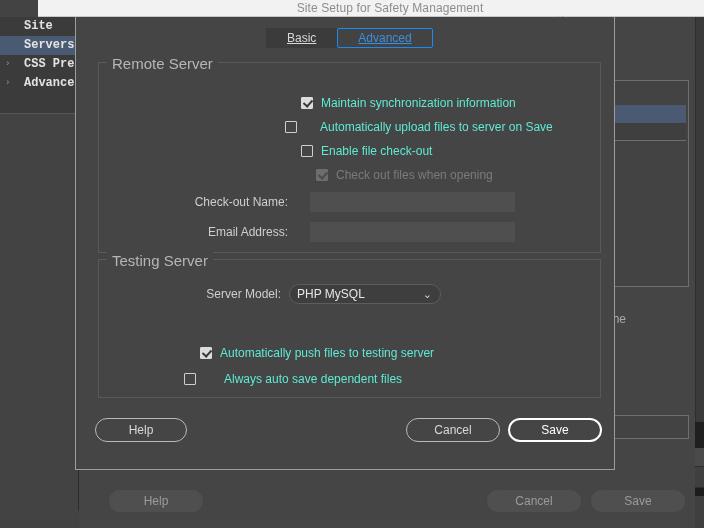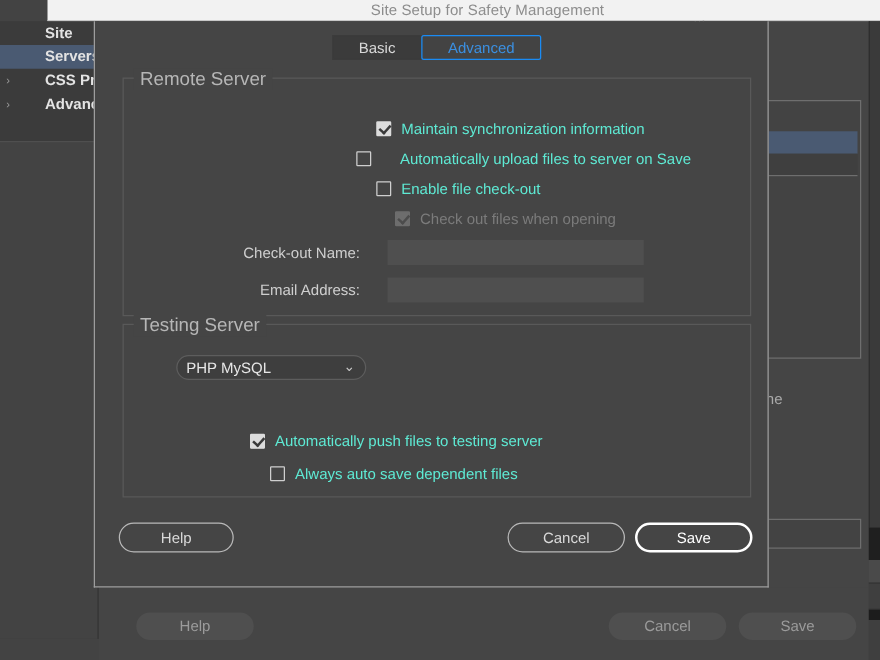--- a/index.html
+++ b/index.html
@@ -28,8 +28,8 @@
   }
   .cat{
     position:relative;height:19px;line-height:19px;
-    color:#e3e3e3;font-size:12px;font-weight:bold;padding-left:36px;
-    white-space:nowrap;overflow:hidden;
+    color:#e3e3e3;font-size:12px;font-weight:bold;padding-left:24px;
+    white-space:nowrap;overflow:hidden;font-family:Liberation Mono, monospace;
   }
   .cat.sel{background:#4a5a72;}
   .cat .tri{

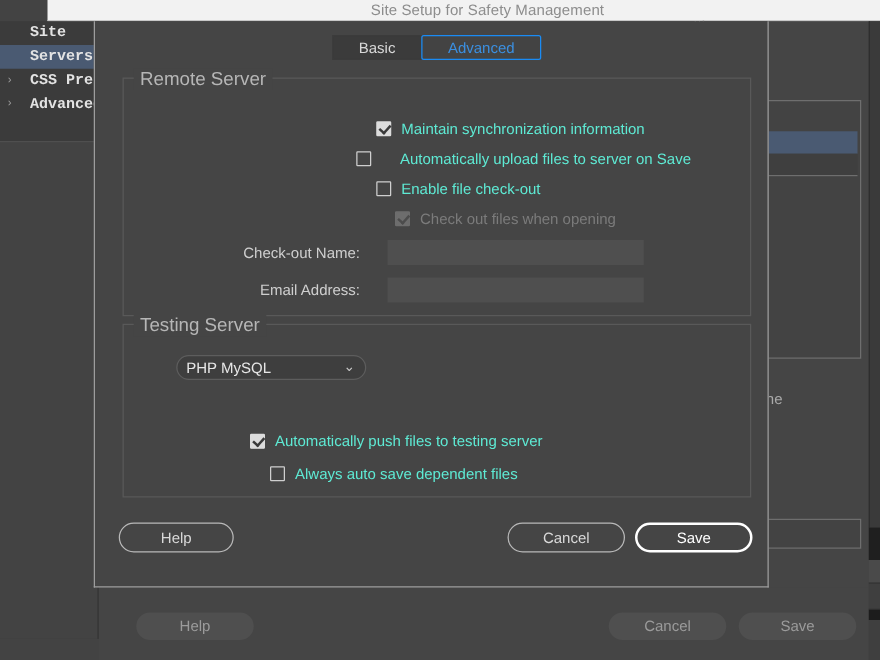--- a/index.html
+++ b/index.html
@@ -95,7 +95,7 @@
   .tab{
     height:20px;box-sizing:border-box;
     display:flex;align-items:center;justify-content:center;
-    font-size:12px;padding:0 20px;
+    font-size:12px;padding:0 20px;text-decoration:underline;
   }
   .tab.basic{background:#3b3b3b;color:#d8d8d8;border:1px solid #3b3b3b;}
   .tab.advanced{background:#434343;color:#3b8fe0;border:1px solid #1a8bf4;border-radius:2px;}

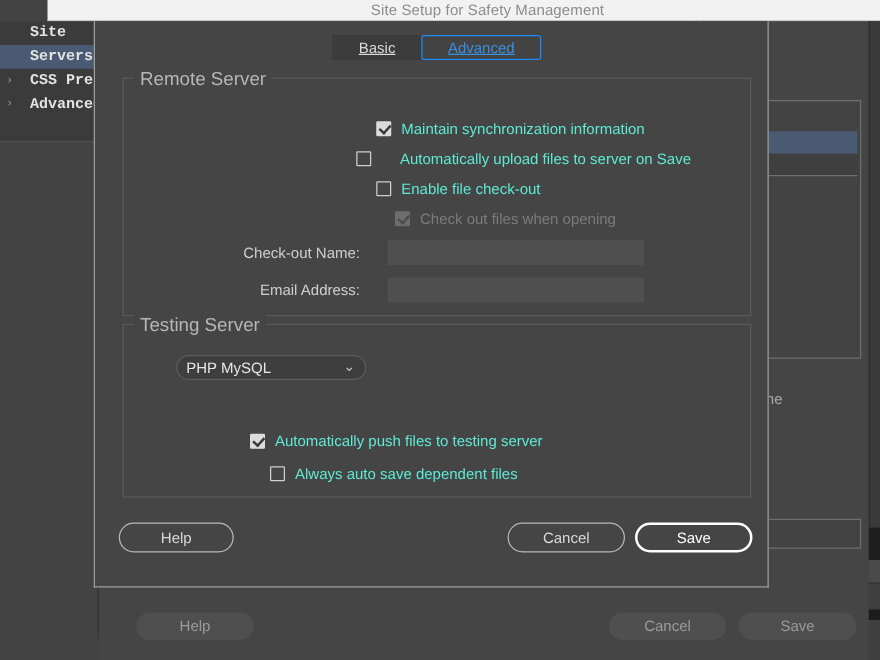--- a/index.html
+++ b/index.html
@@ -271,6 +271,7 @@
   </div>
 
   <div class="selwrap" style="left:57px;top:267px;">
+    <span class="flabel" style="width:148px;">Server Model:</span>
     <div class="selbox" style="margin-left:8px;">
       <span>PHP MySQL</span>
       <span class="chev">⌄</span>

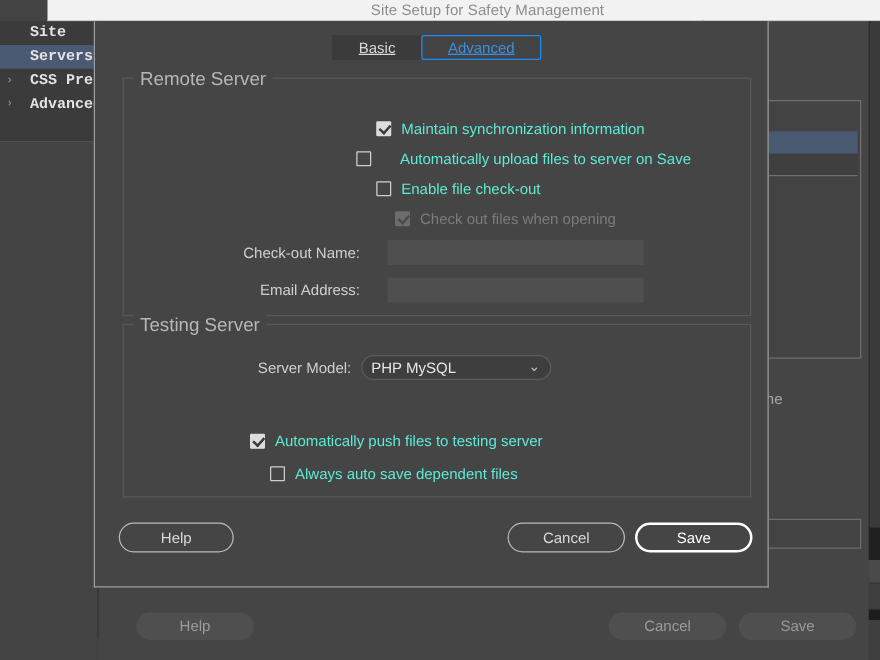--- a/index.html
+++ b/index.html
@@ -282,7 +282,7 @@
     <span class="cbox on"></span>
     <span class="cblabel">Automatically push files to testing server</span>
   </div>
-  <div class="cbrow" style="left:140px;top:354px;">
+  <div class="cbrow" style="left:108px;top:354px;gap:20px;">
     <span class="cbox"></span>
     <span class="cblabel">Always auto save dependent files</span>
   </div>

